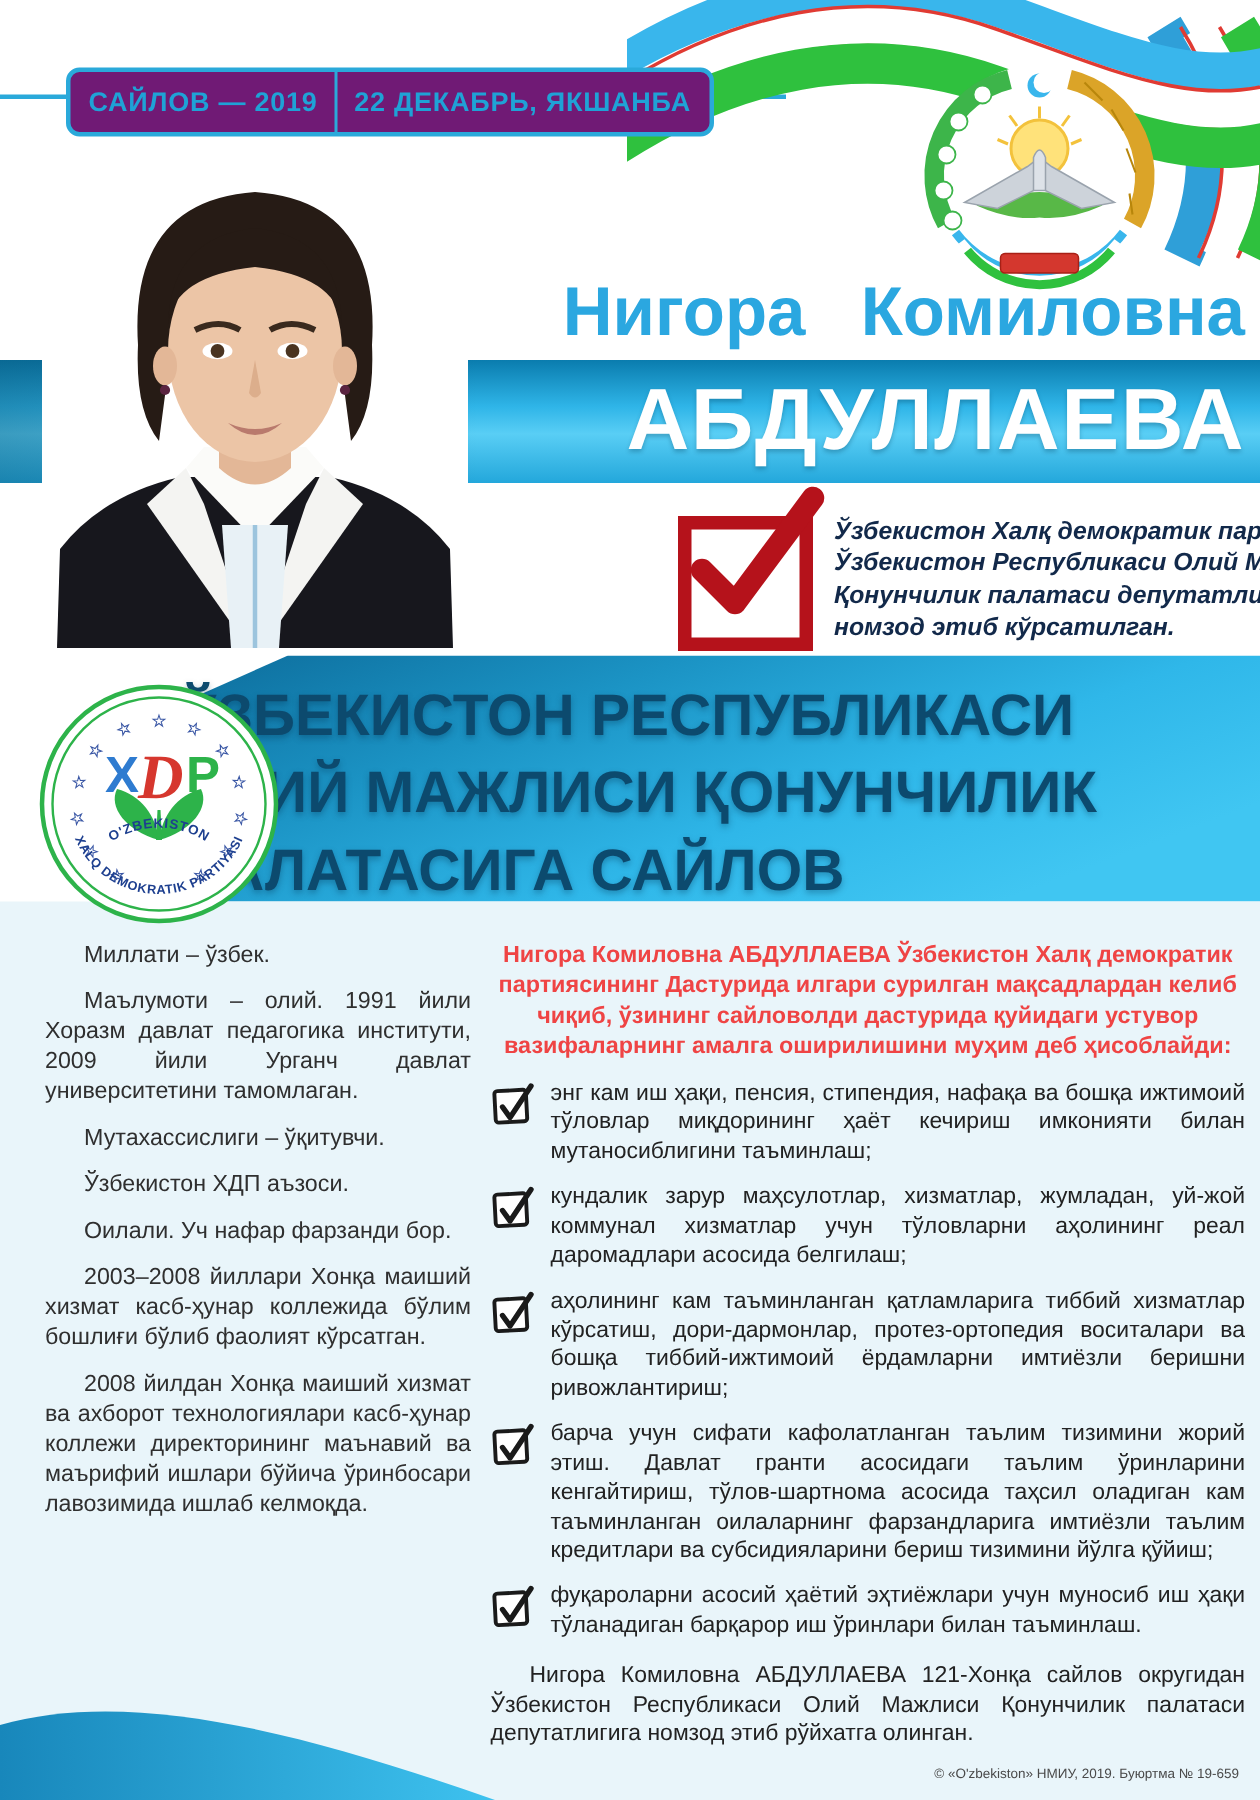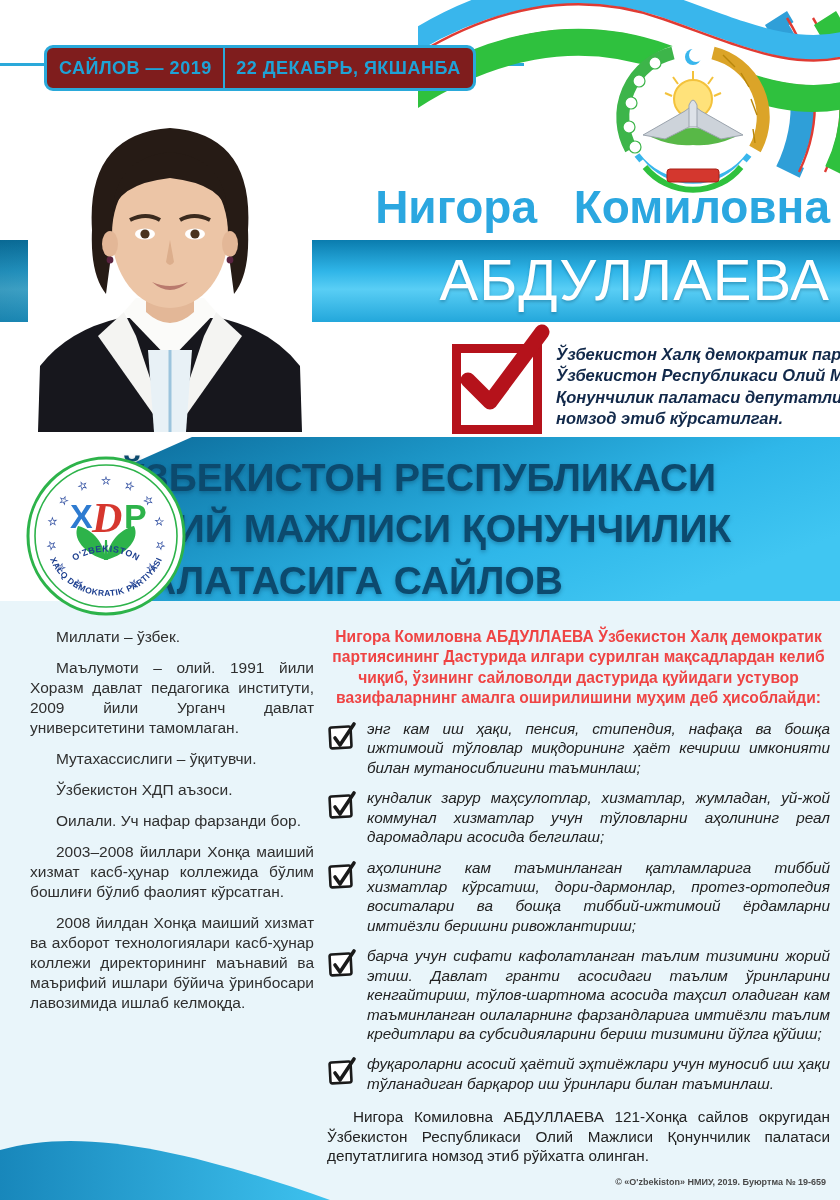--- a/index.html
+++ b/index.html
@@ -13,7 +13,7 @@
   
   .top-line{position:absolute;left:0;top:63px;width:524px;height:3px;background:#2aa9da;}
   .badge{
-    position:absolute;left:44px;top:45px;height:40px;background:#7f1d1d;
+    position:absolute;left:44px;top:45px;height:40px;background:#701a75;
     border:3px solid #2aa9da;border-radius:9px;display:flex;align-items:center;
     padding:0 12px;gap:11px;z-index:5;
   }

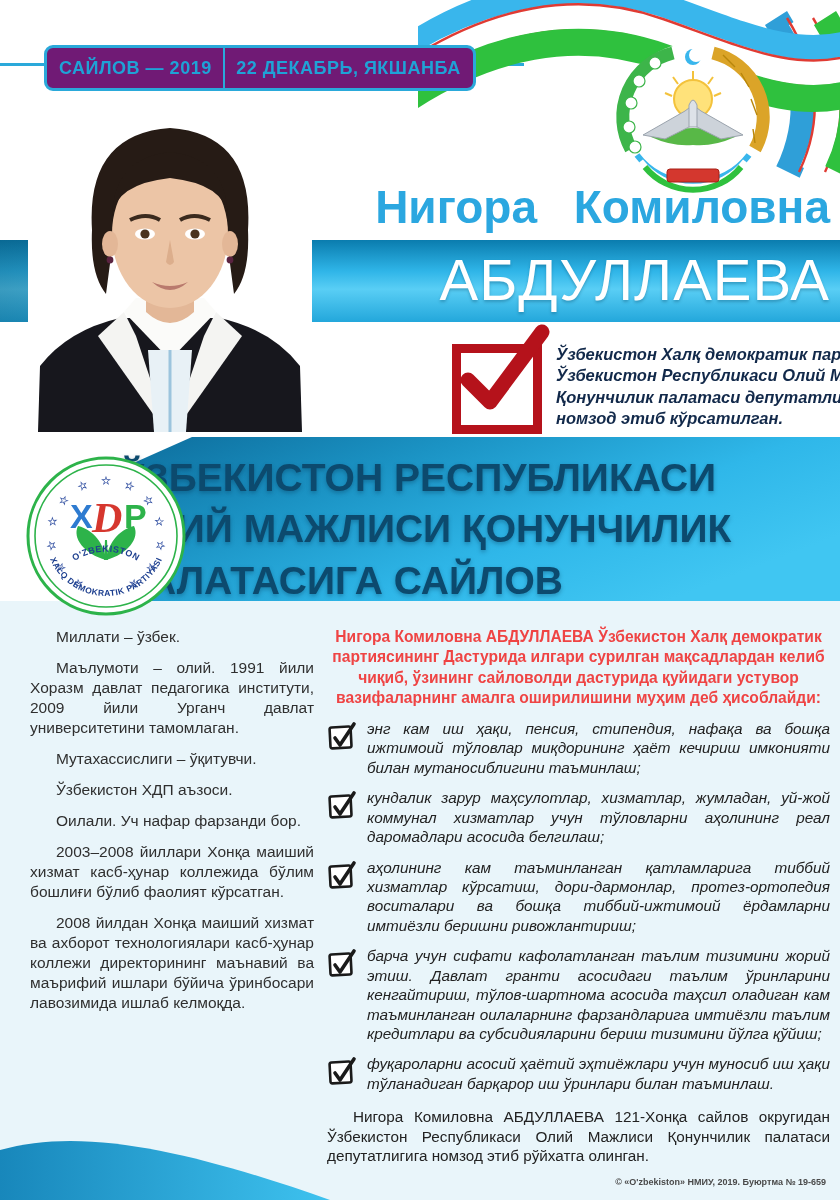--- a/index.html
+++ b/index.html
@@ -31,7 +31,7 @@
       linear-gradient(180deg,#0a7cae 0%,#2fb5e8 38%,#59cef5 60%,#23a7db 100%);
   }
   .name-last{
-    position:absolute;right:10px;top:246px;font-size:58px;font-weight:normal;
+    position:absolute;right:10px;top:246px;font-size:58px;font-weight:bold;
     color:#ffffff;letter-spacing:1px;white-space:nowrap;z-index:4;
     text-shadow:0 2px 3px rgba(0,60,90,.3);
   }

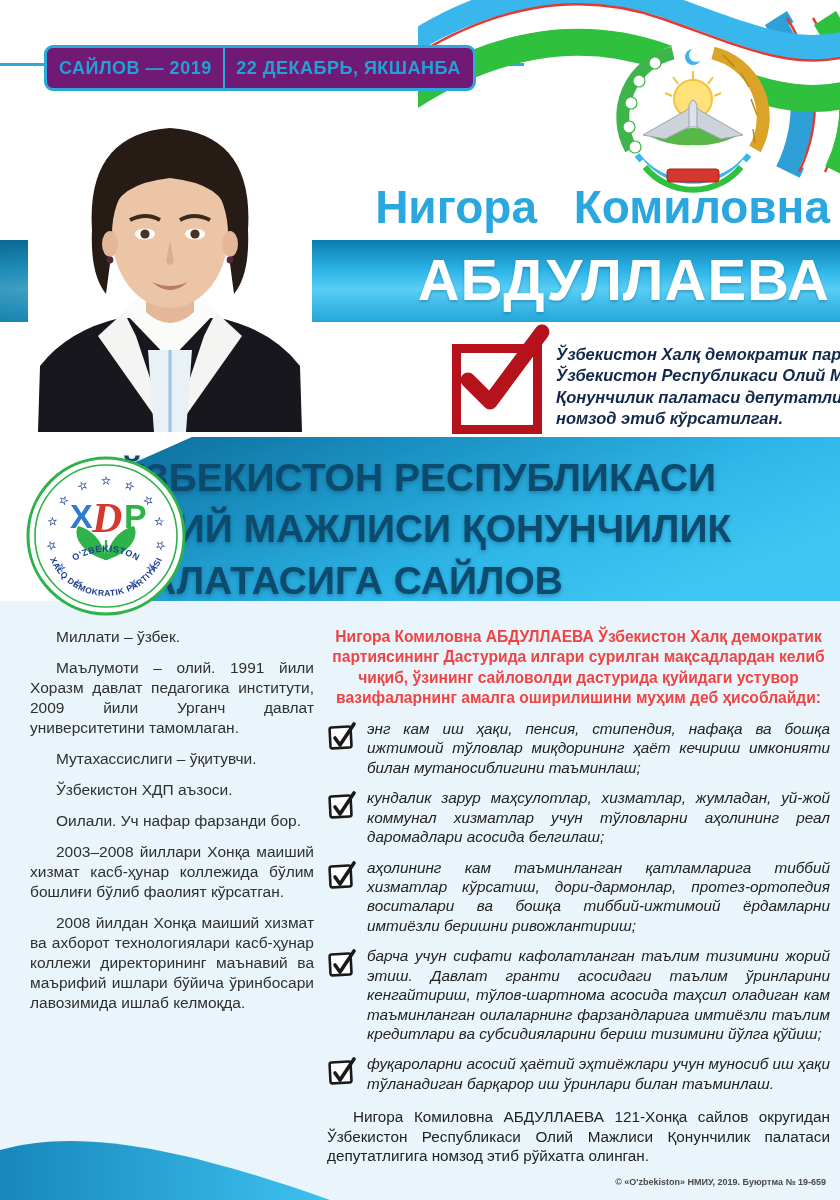--- a/index.html
+++ b/index.html
@@ -64,7 +64,7 @@
   .col-left p{margin:0 0 11px 0;text-indent:26px;}
   .col-right{position:absolute;left:327px;top:627px;width:503px;z-index:3;color:#1c1c1c;}
   .intro{font-weight:bold;font-size:15.6px;line-height:1.3;text-align:center;margin-bottom:11px;color:#ef4444;}
-  .item{display:flex;gap:10px;margin-bottom:11px;font-style:italic;}
+  .item{display:flex;gap:10px;margin-bottom:11px;}
   .item svg{flex:0 0 auto;margin-top:1px;}
   .item-text{font-size:15.3px;line-height:1.27;text-align:justify;color:#222;}
   .closing{font-size:15.3px;line-height:1.27;text-align:justify;text-indent:26px;margin-top:14px;color:#222;}

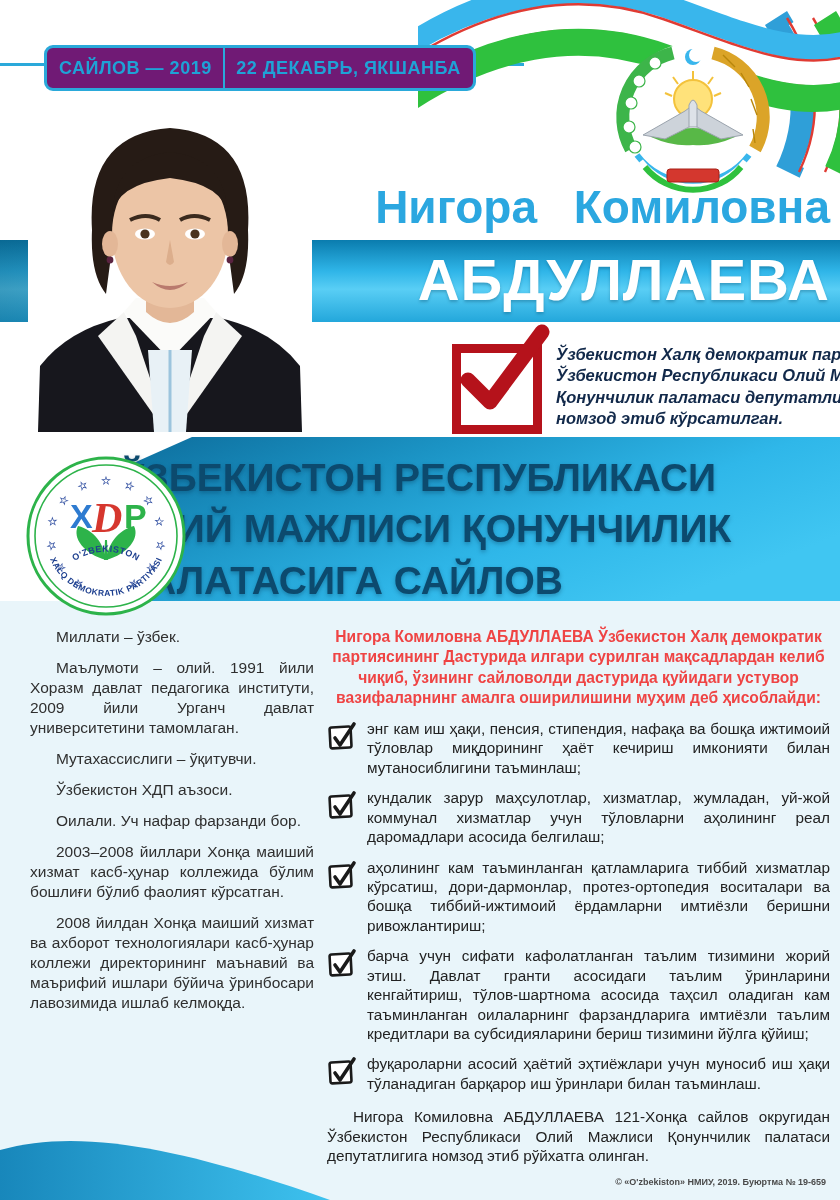--- a/index.html
+++ b/index.html
@@ -69,7 +69,7 @@
   .item-text{font-size:15.3px;line-height:1.27;text-align:justify;color:#222;}
   .closing{font-size:15.3px;line-height:1.27;text-align:justify;text-indent:26px;margin-top:14px;color:#222;}
   
-  .imprint{position:absolute;right:14px;bottom:13px;font-size:9px;color:#4a4a4a;z-index:4;font-weight:bold;}
+  .imprint{position:absolute;right:14px;bottom:13px;font-size:9px;color:#4a4a4a;z-index:4;}
   .bottom-wave{position:absolute;left:0;bottom:0;width:330px;height:66px;z-index:2;}
 </style>
 </head>

